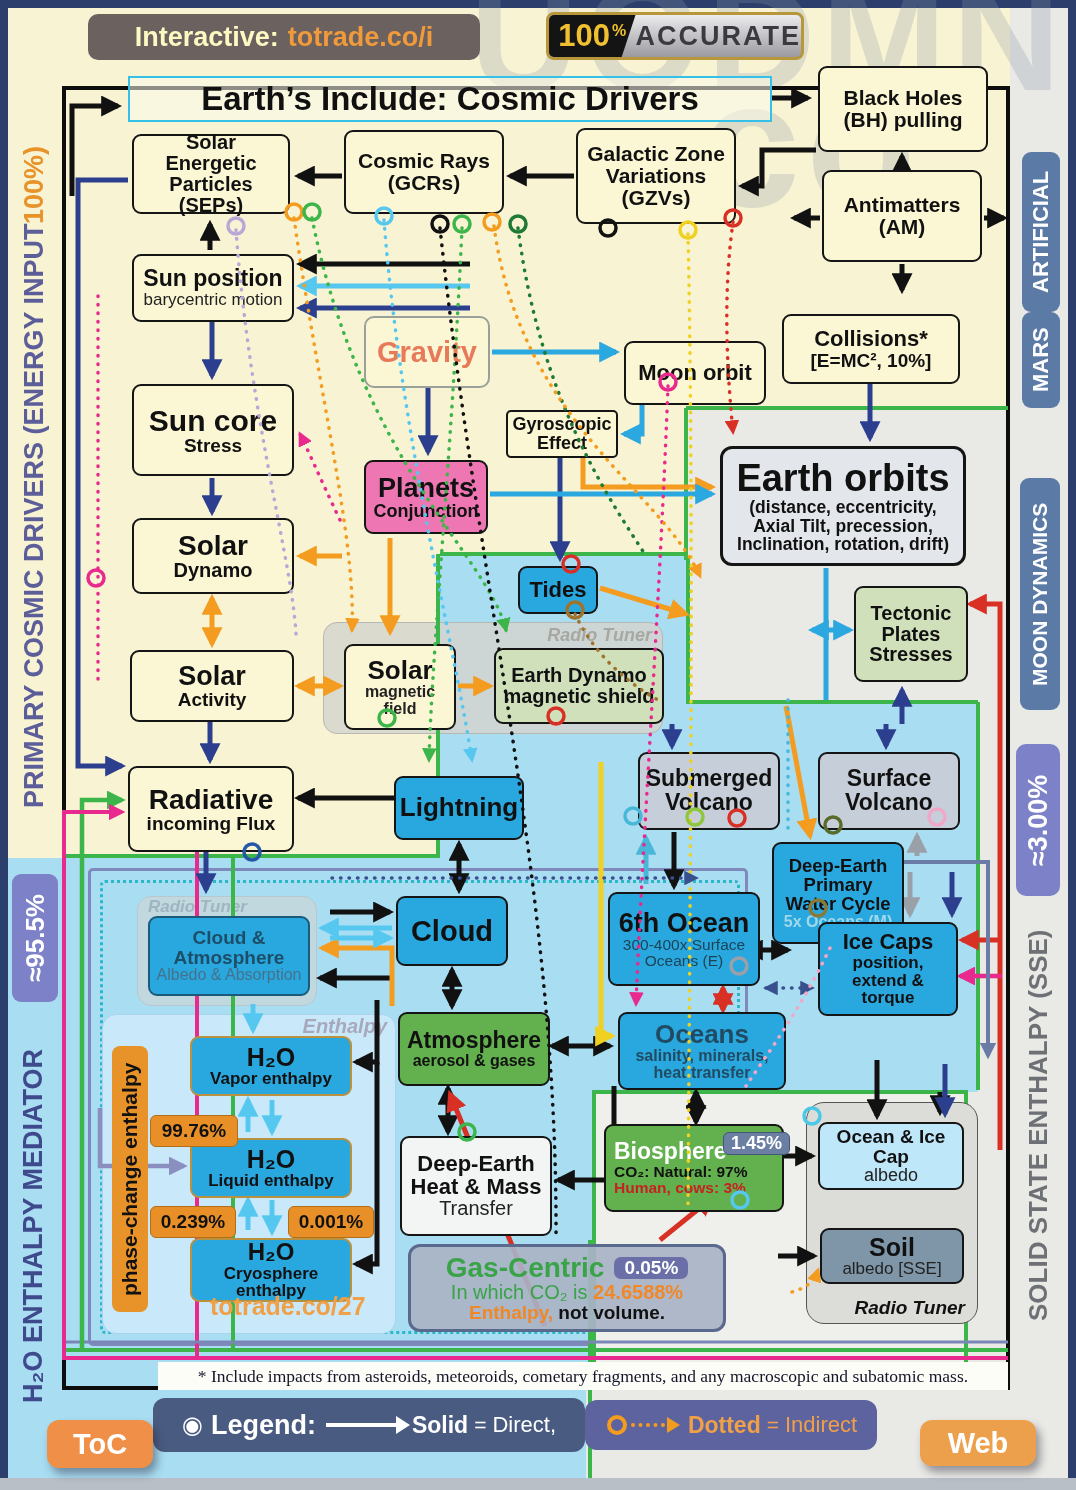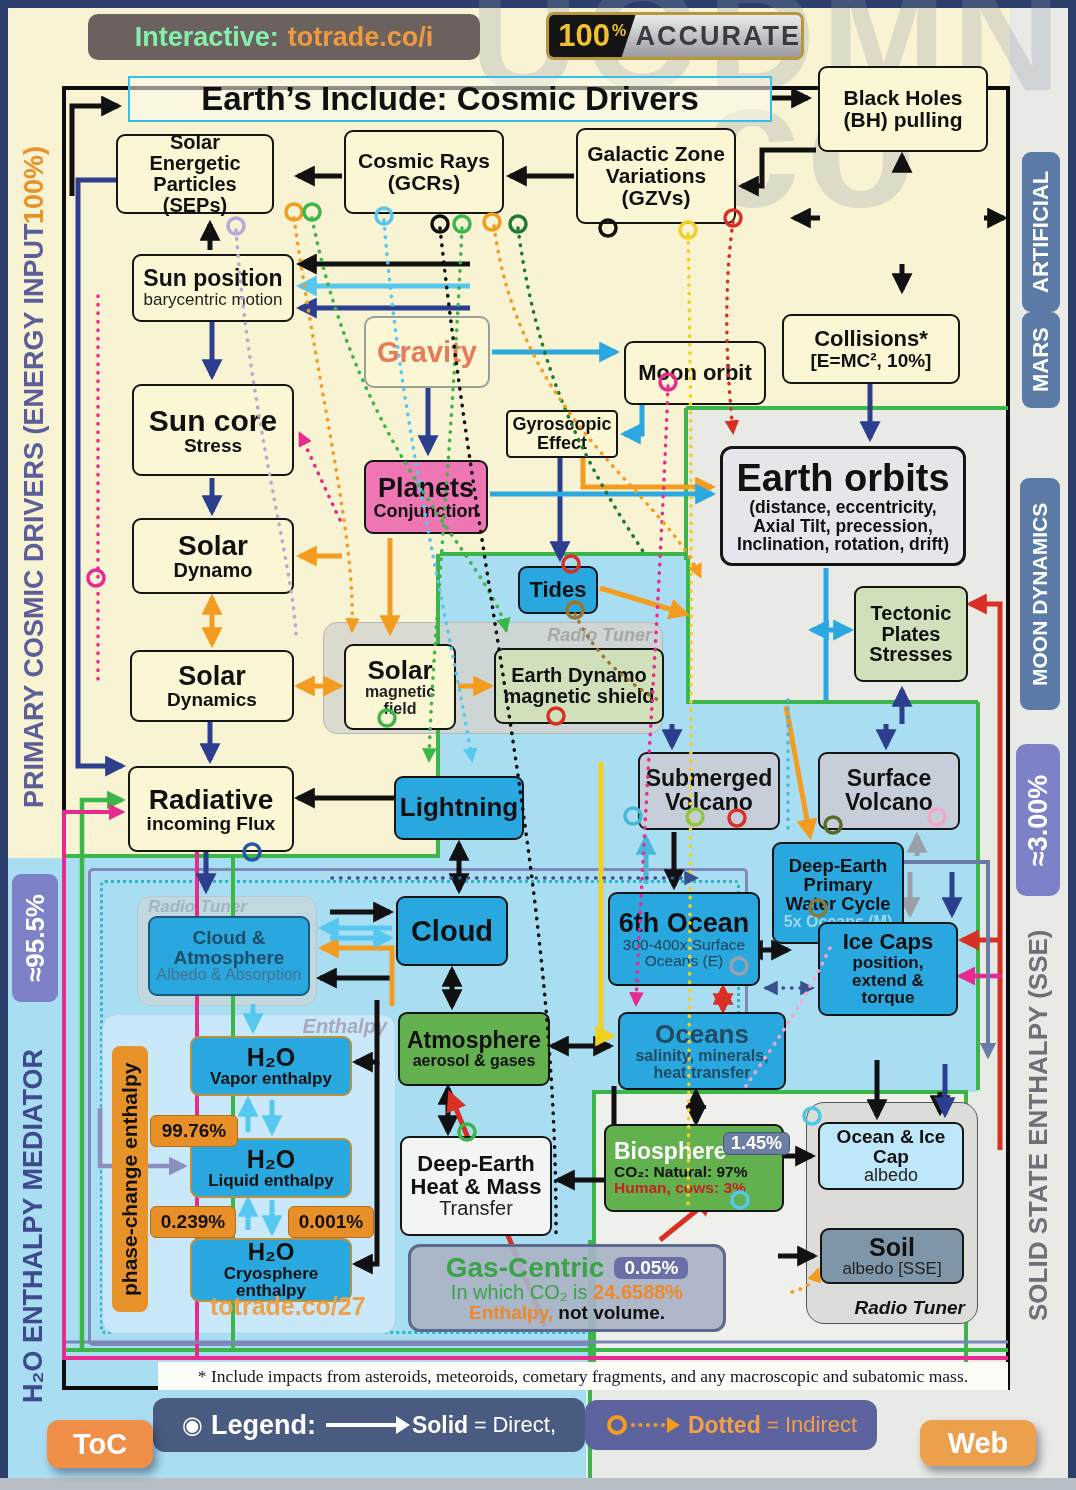--- a/index.html
+++ b/index.html
@@ -295,7 +295,7 @@
   </svg>
 
   <div class="abs" style="left:88px;top:14px;width:392px;height:46px;background:#6b6260;border-radius:10px;display:flex;align-items:center;justify-content:center;gap:9px;z-index:7;">
-    <span style="color:#86efac;font-size:27px;font-weight:bold;">Interactive:</span>
+    <span style="color:#fef9c3;font-size:27px;font-weight:bold;">Interactive:</span>
     <span style="color:#f09a3c;font-size:27px;font-weight:bold;">totrade.co/i</span>
   </div>
   <div class="abs" style="left:546px;top:12px;width:258px;height:48px;border:3px solid #b8963c;border-radius:8px;background:linear-gradient(180deg,#ececee,#9a9aa0);display:flex;align-items:stretch;z-index:7;overflow:hidden;">

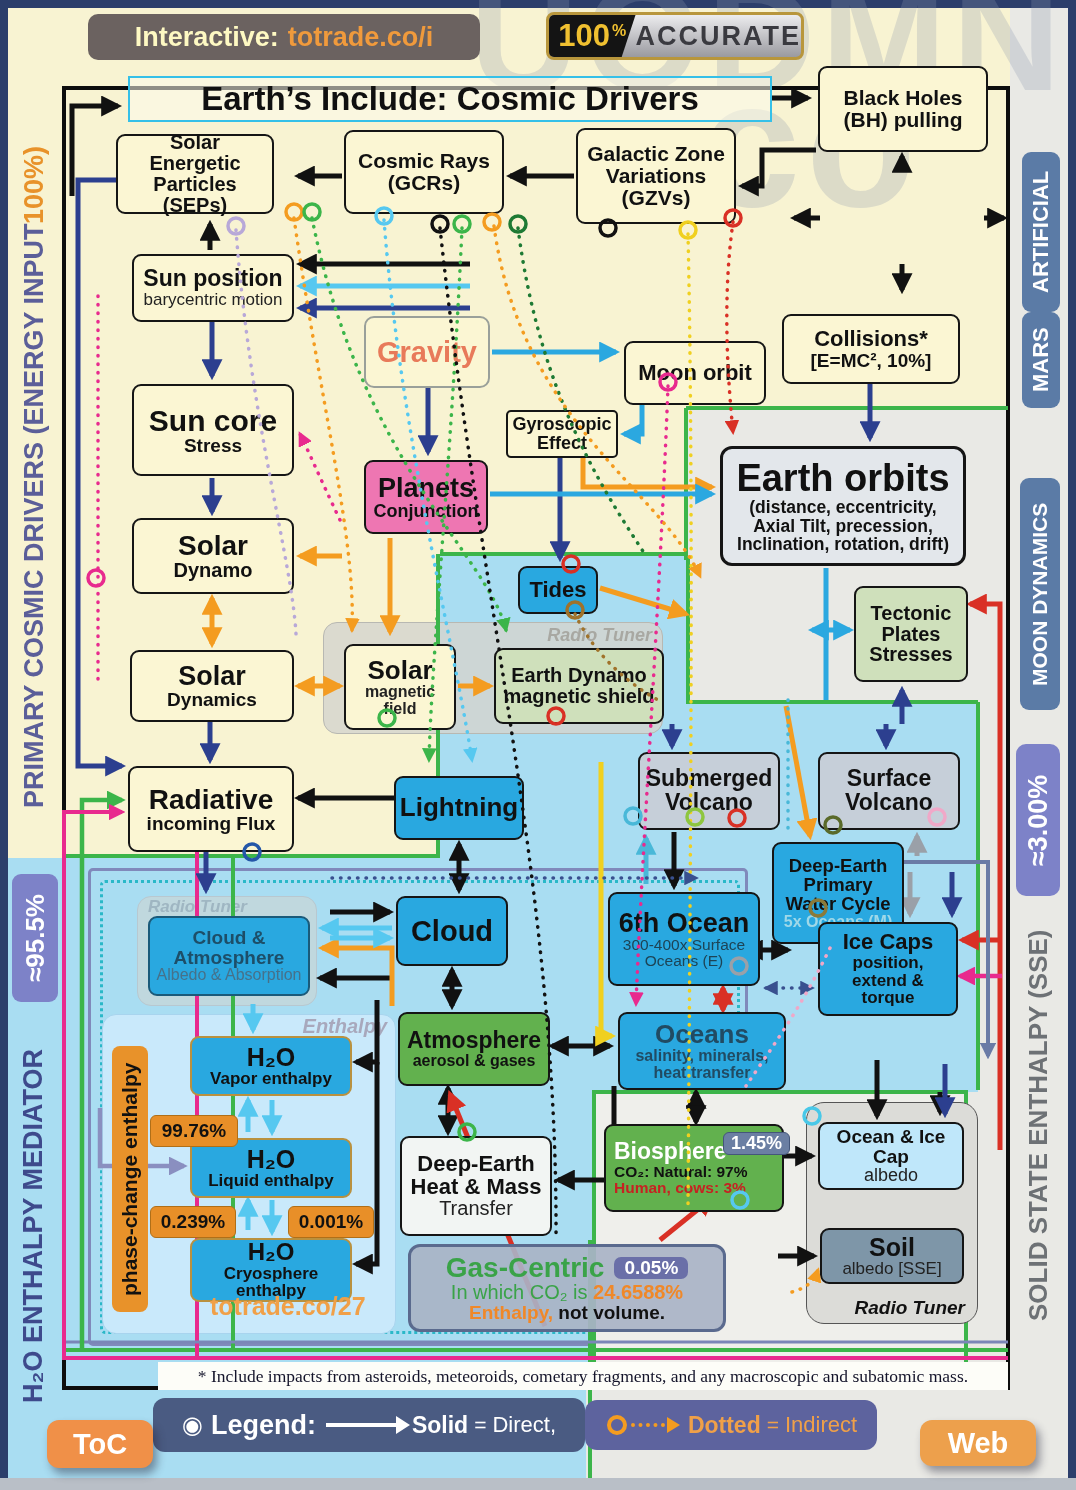--- a/index.html
+++ b/index.html
@@ -319,7 +319,7 @@
   <div class="vtext sidebadge" style="left:1016px;top:744px;width:44px;height:152px;background:#7d82c8;font-size:27px;border-radius:10px;">≈3.00%</div>
   <div class="vtext abs" style="left:1014px;top:890px;width:48px;height:470px;z-index:7;font-size:26px;font-weight:bold;color:#6d7175;">SOLID STATE  ENTHALPY (SSE)</div>
 
-  <div class="node" style="left:116px;top:134px;width:158px;height:80px;">
+  <div class="node" style="left:132px;top:134px;width:158px;height:80px;">
     <span class="t" style="font-size:20px;">Solar Energetic Particles (SEPs)</span>
     </div>
   <div class="node" style="left:344px;top:130px;width:160px;height:84px;">

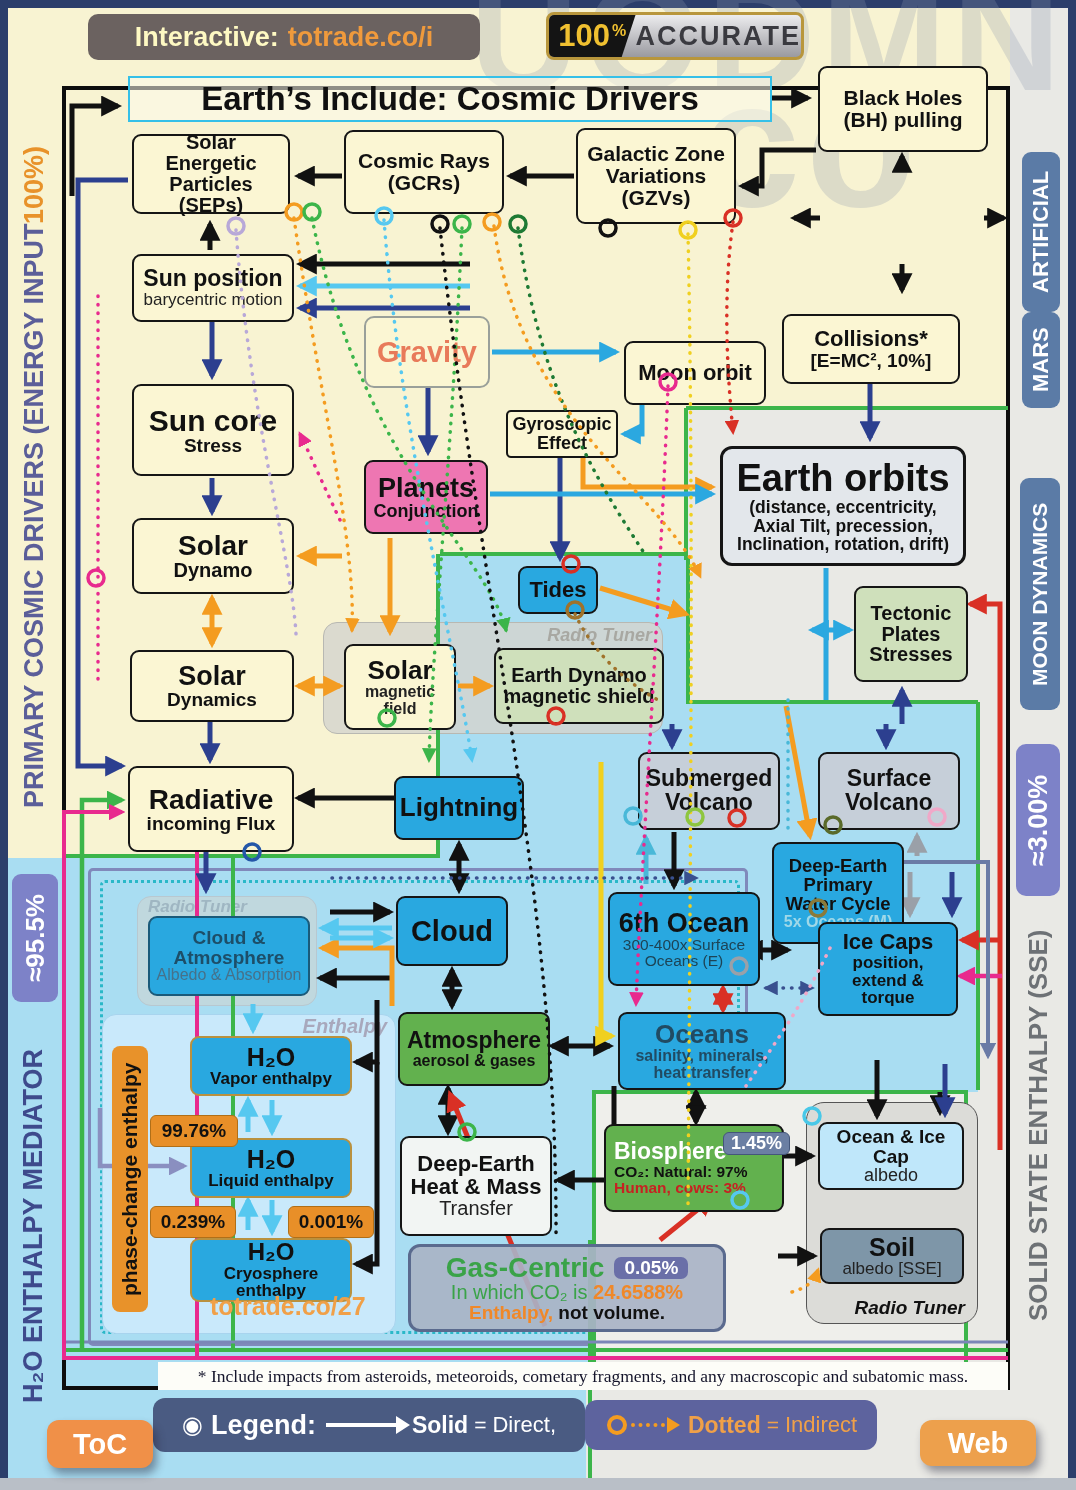--- a/index.html
+++ b/index.html
@@ -331,6 +331,9 @@
   <div class="node" style="left:818px;top:66px;width:170px;height:86px;">
     <span class="t" style="font-size:21px;">Black Holes (BH) pulling</span>
     </div>
+  <div class="node" style="left:822px;top:170px;width:160px;height:92px;">
+    <span class="t" style="font-size:21px;">Antimatters (AM)</span>
+    </div>
   <div class="node" style="left:132px;top:254px;width:162px;height:68px;">
     <span class="t" style="font-size:23px;">Sun position</span>
     <span class="s" style="font-size:17px;">barycentric motion</span>

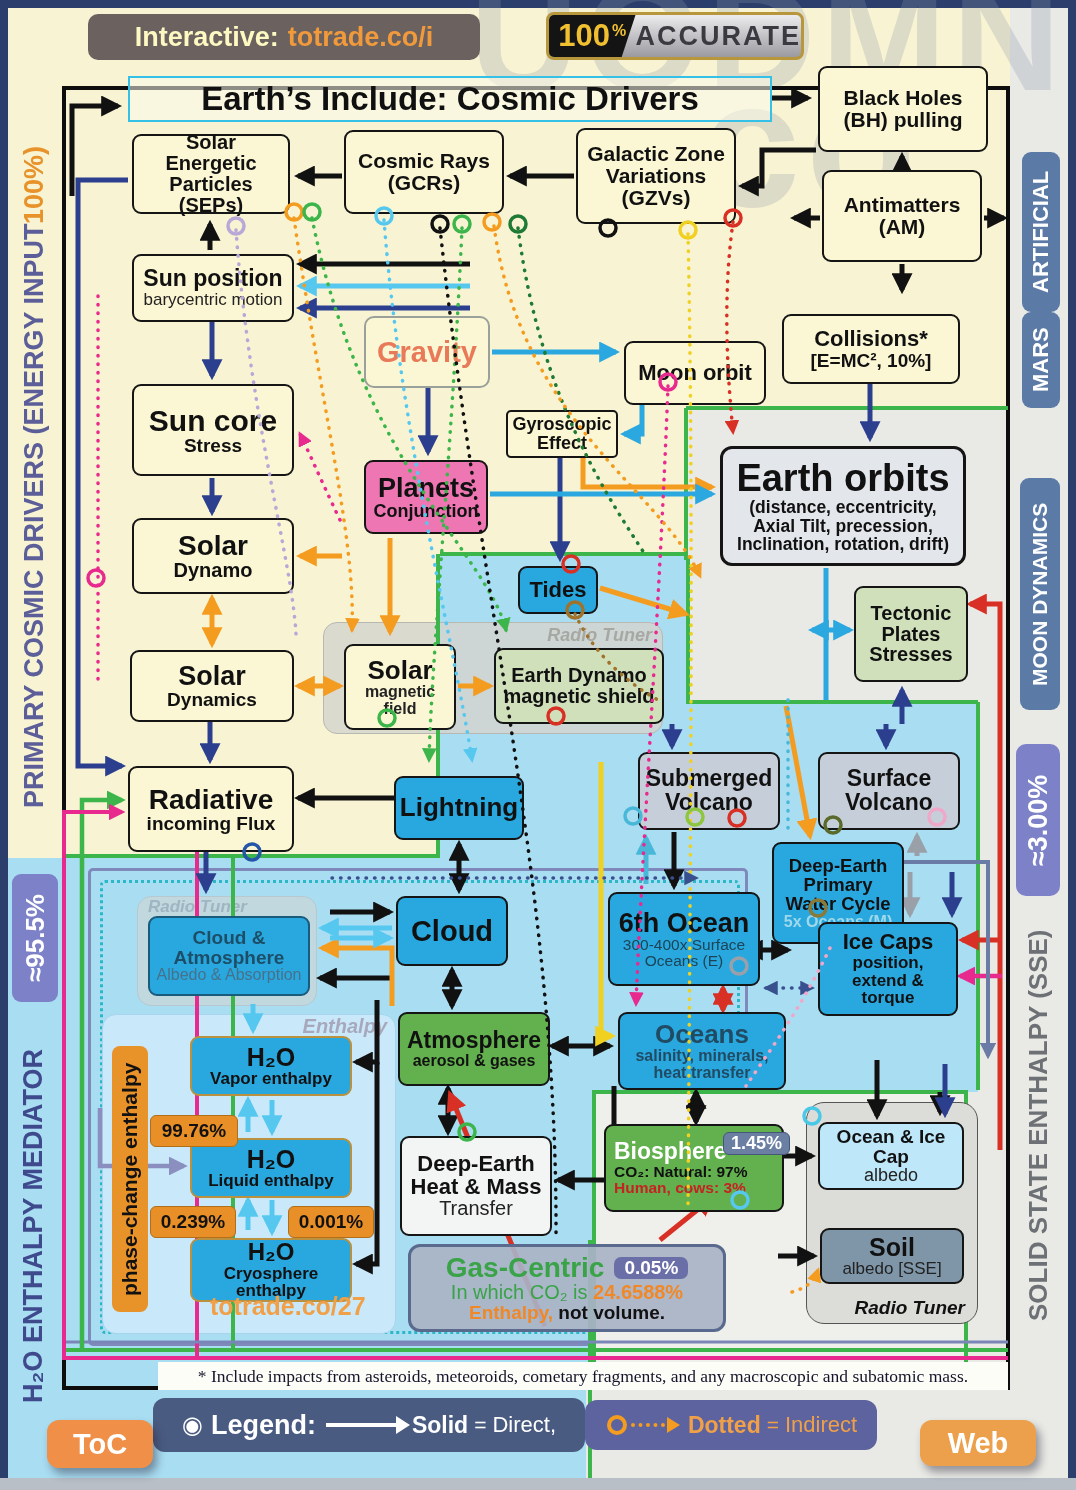--- a/index.html
+++ b/index.html
@@ -375,7 +375,7 @@
     </div>
   <div class="node" style="left:130px;top:650px;width:164px;height:72px;">
     <span class="t" style="font-size:27px;">Solar</span>
-    <span class="t" style="font-size:19px;">Dynamics</span>
+    <span class="t" style="font-size:19px;">Activity</span>
     </div>
   <div class="node" style="left:344px;top:644px;width:112px;height:86px;">
     <span class="t" style="font-size:26px;">Solar</span>

